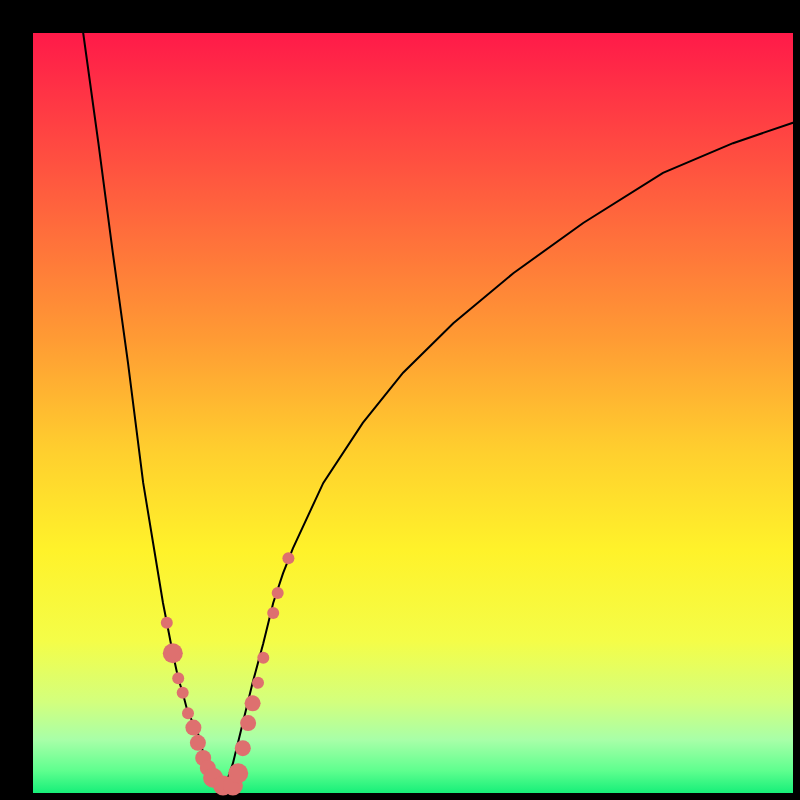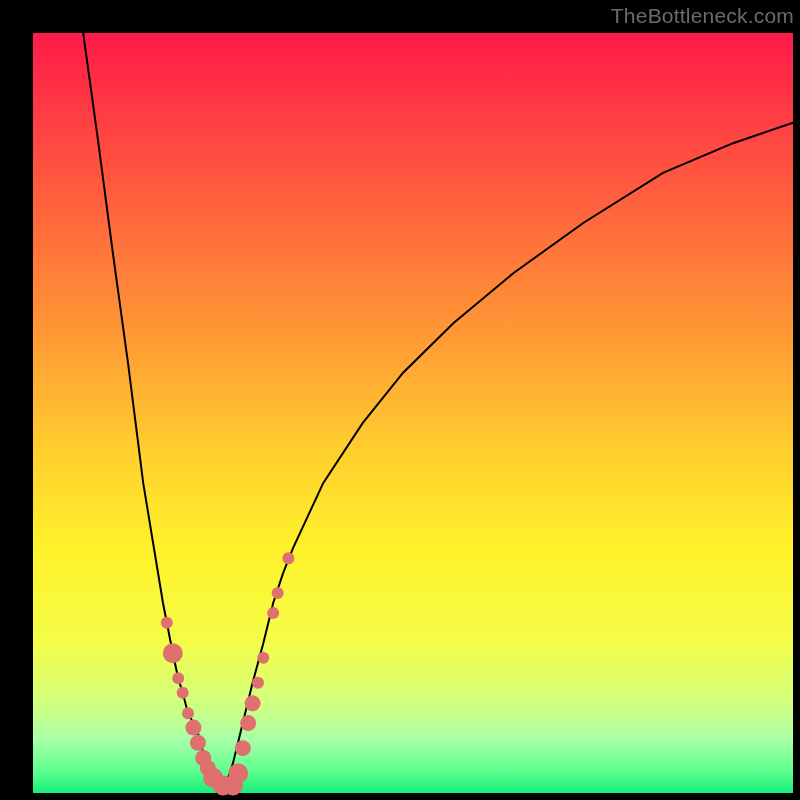--- a/index.html
+++ b/index.html
@@ -71,7 +71,6 @@
 <body>
 
 <div class="frame">
-  <div class="watermark">TheBottleneck.com</div>
   <div class="plot">
     <svg class="curve-layer" viewBox="0 0 760 760" preserveAspectRatio="none">
       <path id="curve-left" class="curve" d="M50.2 0.0 L65.4 110.2 L79.8 219.6 L95.0 329.8 L110.2 449.9 L120.1 510.0 L130.0 570.0 L139.8 620.2 L145.2 645.2 L149.7 659.7 L155.0 680.2 L160.4 690.1 L164.9 700.0 L170.2 719.7 L174.8 730.4 L180.1 740.2 L190.0 760.0"></path>

